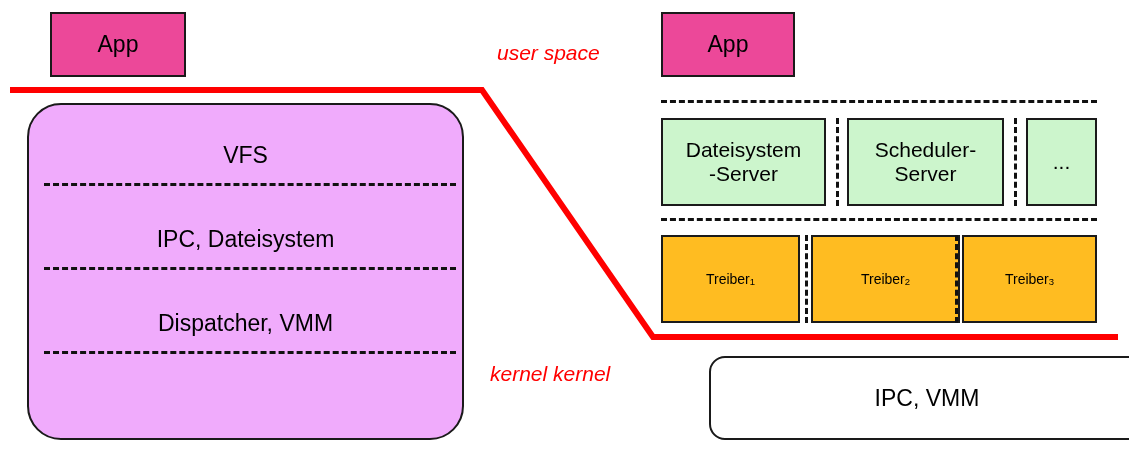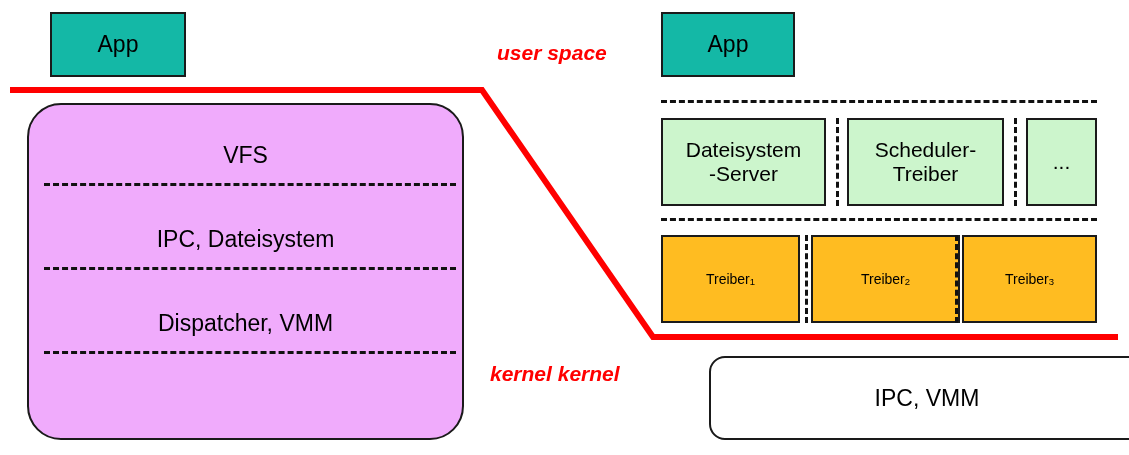--- a/index.html
+++ b/index.html
@@ -37,7 +37,7 @@
   }
 
   .app-box {
-    background: #14b8a6;
+    background: #ec4899;
     font-size: 23px;
   }
 

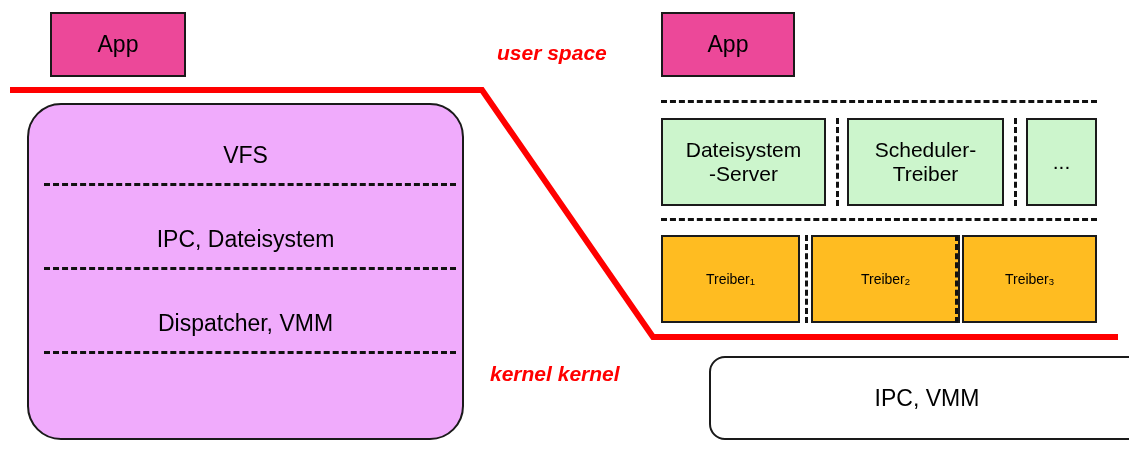--- a/index.html
+++ b/index.html
@@ -91,7 +91,7 @@
     position: absolute;
     color: #ff0000;
     font-style: italic;
-    font-weight: bold;
+    font-weight: normal;
     font-size: 21px;
     white-space: nowrap;
   }

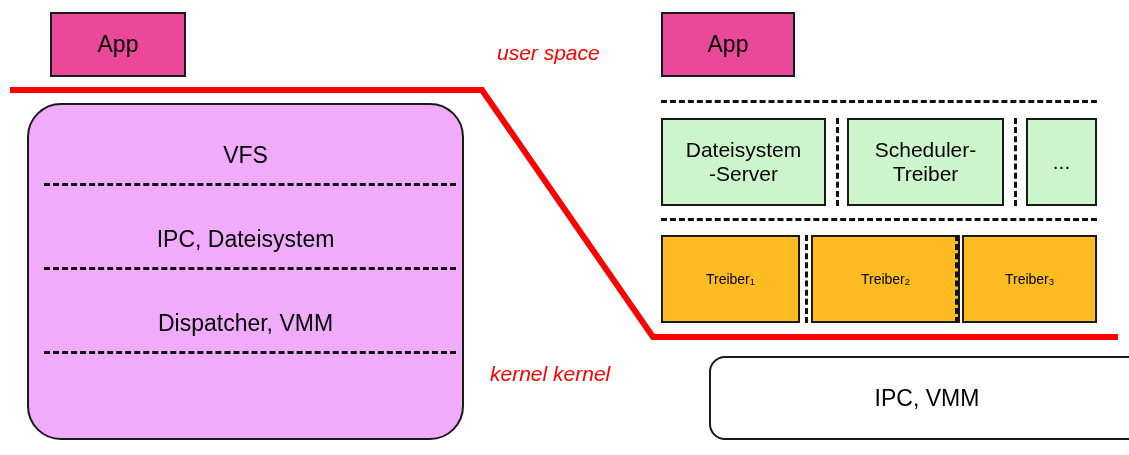--- a/index.html
+++ b/index.html
@@ -141,7 +141,7 @@
 -Server</div>
 
   <div class="box server-box" style="left:847px; top:118px; width:157px; height:88px;">Scheduler-
-Treiber</div>
+Server</div>
 
   <div class="box server-box" style="left:1026px; top:118px; width:71px; height:88px;">...</div>
 

